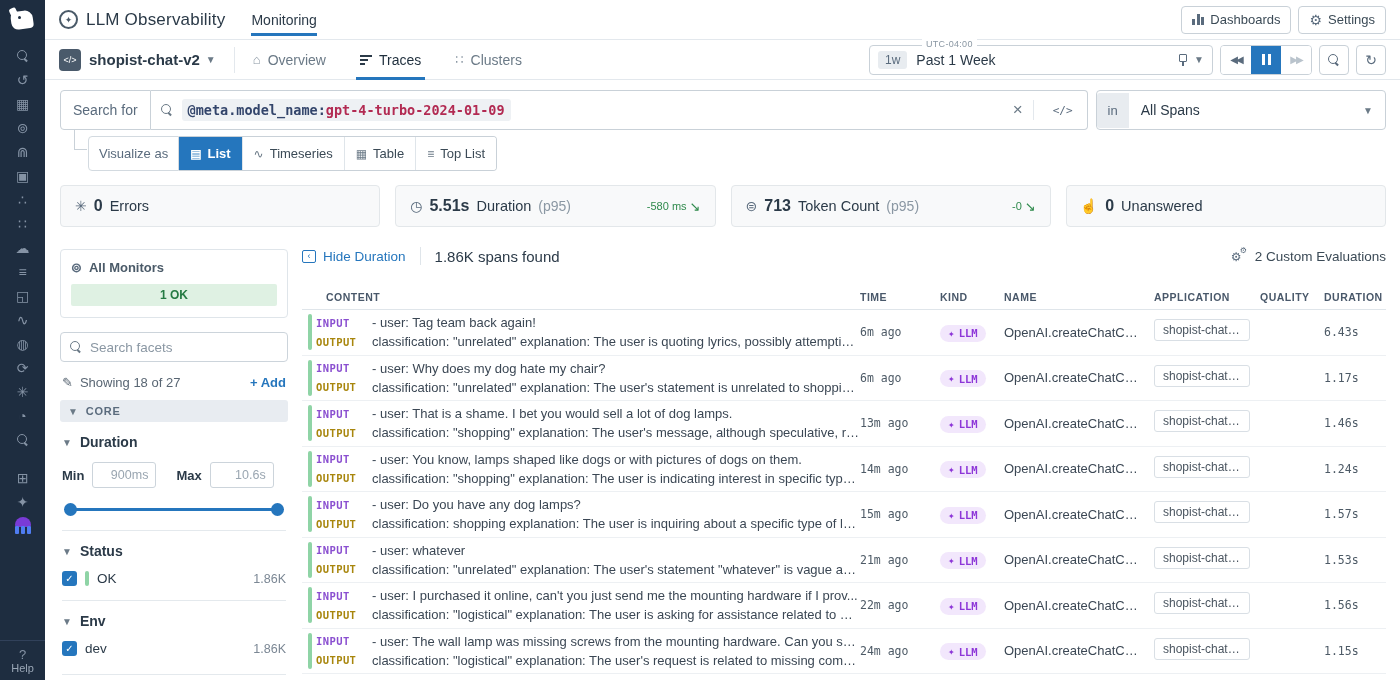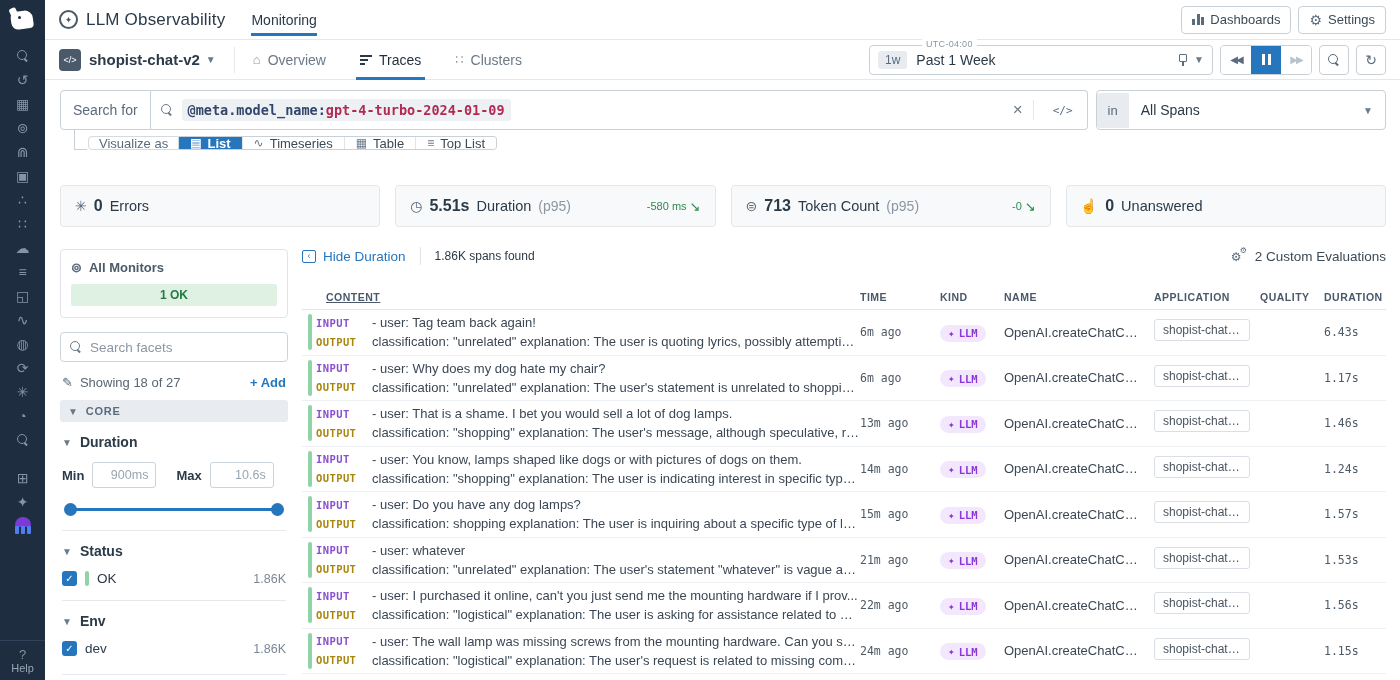--- a/index.html
+++ b/index.html
@@ -96,7 +96,7 @@
   .scope-box .caret { margin-left:auto; margin-right:12px; }
 
   
-  .viz-row { position:absolute; left:88px; top:136px; display:flex; height:14px; }
+  .viz-row { position:absolute; left:88px; top:136px; display:flex; height:35px; }
   .viz-conn { position:absolute; left:-14px; top:-6px; width:13px; height:20px; border-left:1px solid #c9d1d8; border-bottom:1px solid #c9d1d8; }
   .viz-label { border:1px solid #d3dae0; background:#fff; color:#5a6b7d; font-size:13px; display:flex; align-items:center; padding:0 10px; border-radius:4px 0 0 4px; }
   .viz-group { display:flex; border:1px solid #c9d1d8; border-left:none; border-radius:0 4px 4px 0; overflow:hidden; }

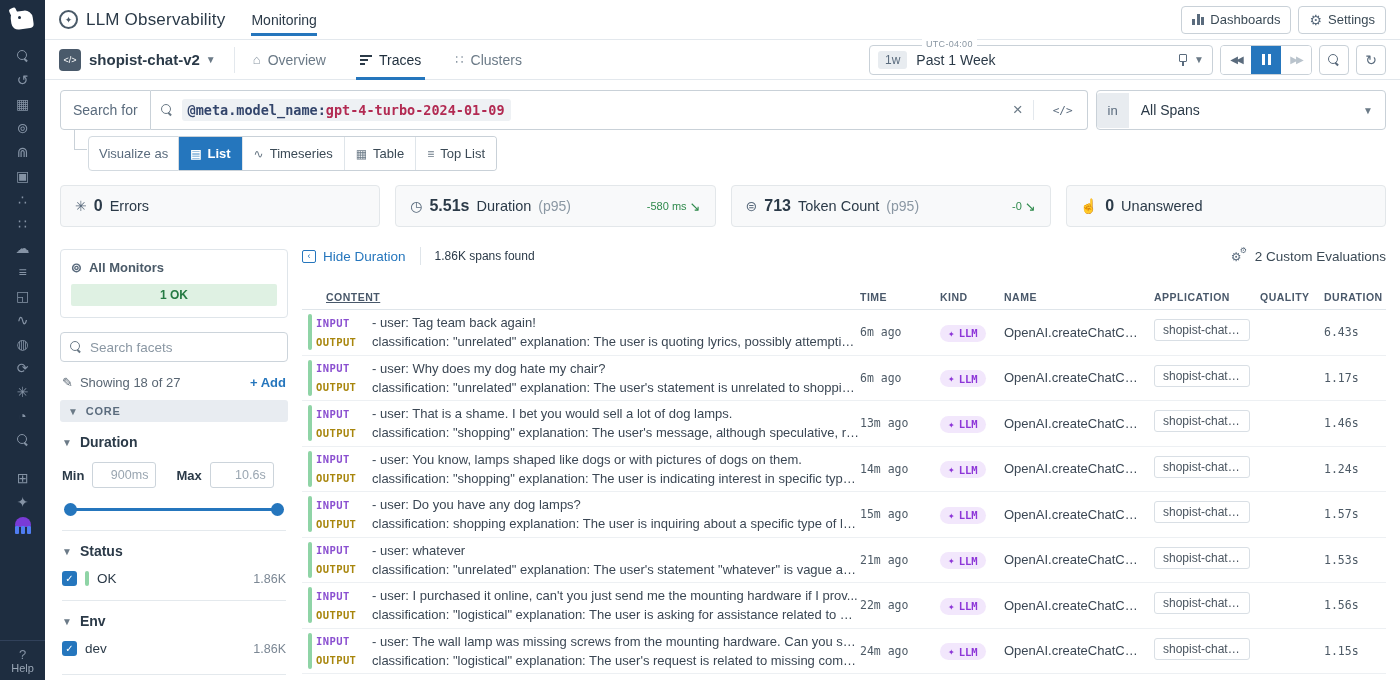--- a/index.html
+++ b/index.html
@@ -157,7 +157,7 @@
   .hidec .box { width:14px; height:13px; border:1.5px solid #2576bd; border-radius:2px; font-size:9px;
     display:flex; align-items:center; justify-content:center; line-height:1; }
   .tb-div { width:1px; height:18px; background:#dfe5ea; margin:0 14px; }
-  .spans-found { font-size:12px; color:#2b3a48; }
+  .spans-found { font-size:15px; color:#2b3a48; }
   .toolbar-right { margin-left:auto; display:flex; align-items:center; gap:16px; }
   .view-toggle { background:#eef1f5; border-radius:4px; padding:2px; display:flex; }
   .vt-btn { font-size:13px; padding:4px 14px; border-radius:3px; color:#5a6b7d; cursor:pointer; }

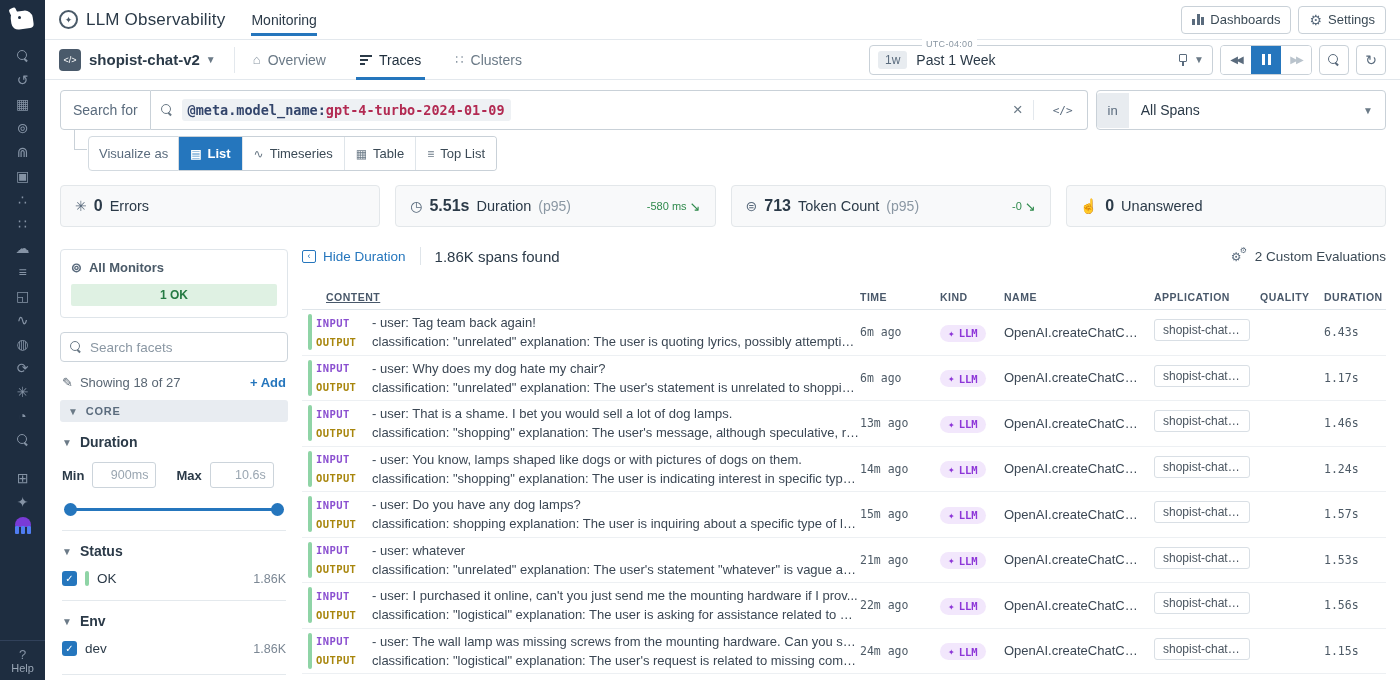--- a/index.html
+++ b/index.html
@@ -170,7 +170,7 @@
   .tgrid { display:grid; grid-template-columns:14px 544px 80px 64px 150px 106px 64px 1fr; align-items:center; }
   .thead { height:26px; margin-top:12px; border-bottom:1px solid #dfe5ea; }
   .thead span { font-size:10.5px; font-weight:bold; color:#49586a; letter-spacing:.5px; cursor:pointer; }
-  .th-content { padding-left:10px;text-decoration:underline; } .th-dur { text-align:right; padding-right:30px; }
+  .th-content { padding-left:10px; } .th-dur { text-align:right; padding-right:30px; }
   .trow { height:45.5px; border-bottom:1px solid #edf0f3; cursor:pointer; }
   .rowbar { width:4px; height:36px; background:#8fd4a6; border-radius:2px; margin-left:6px; }
   .cellc { overflow:hidden; }

